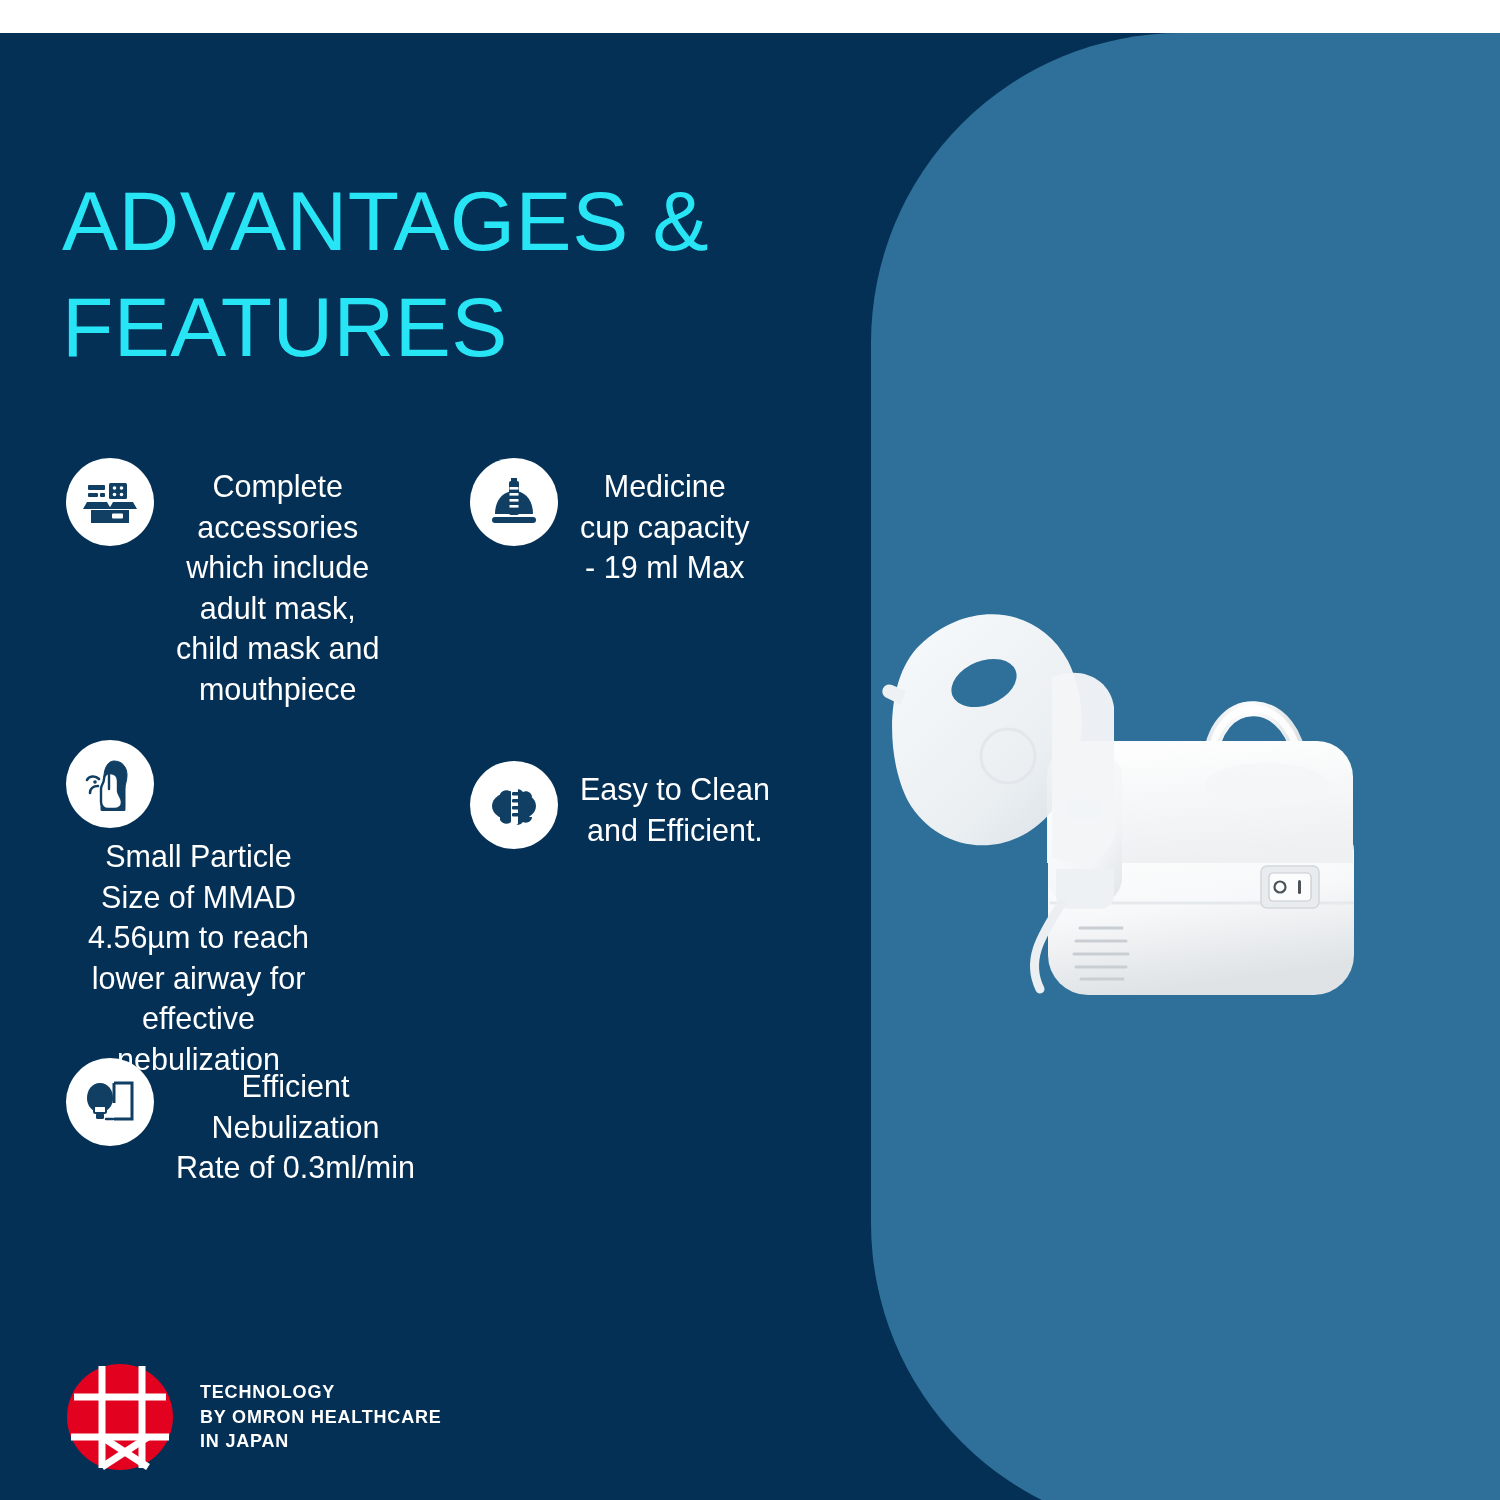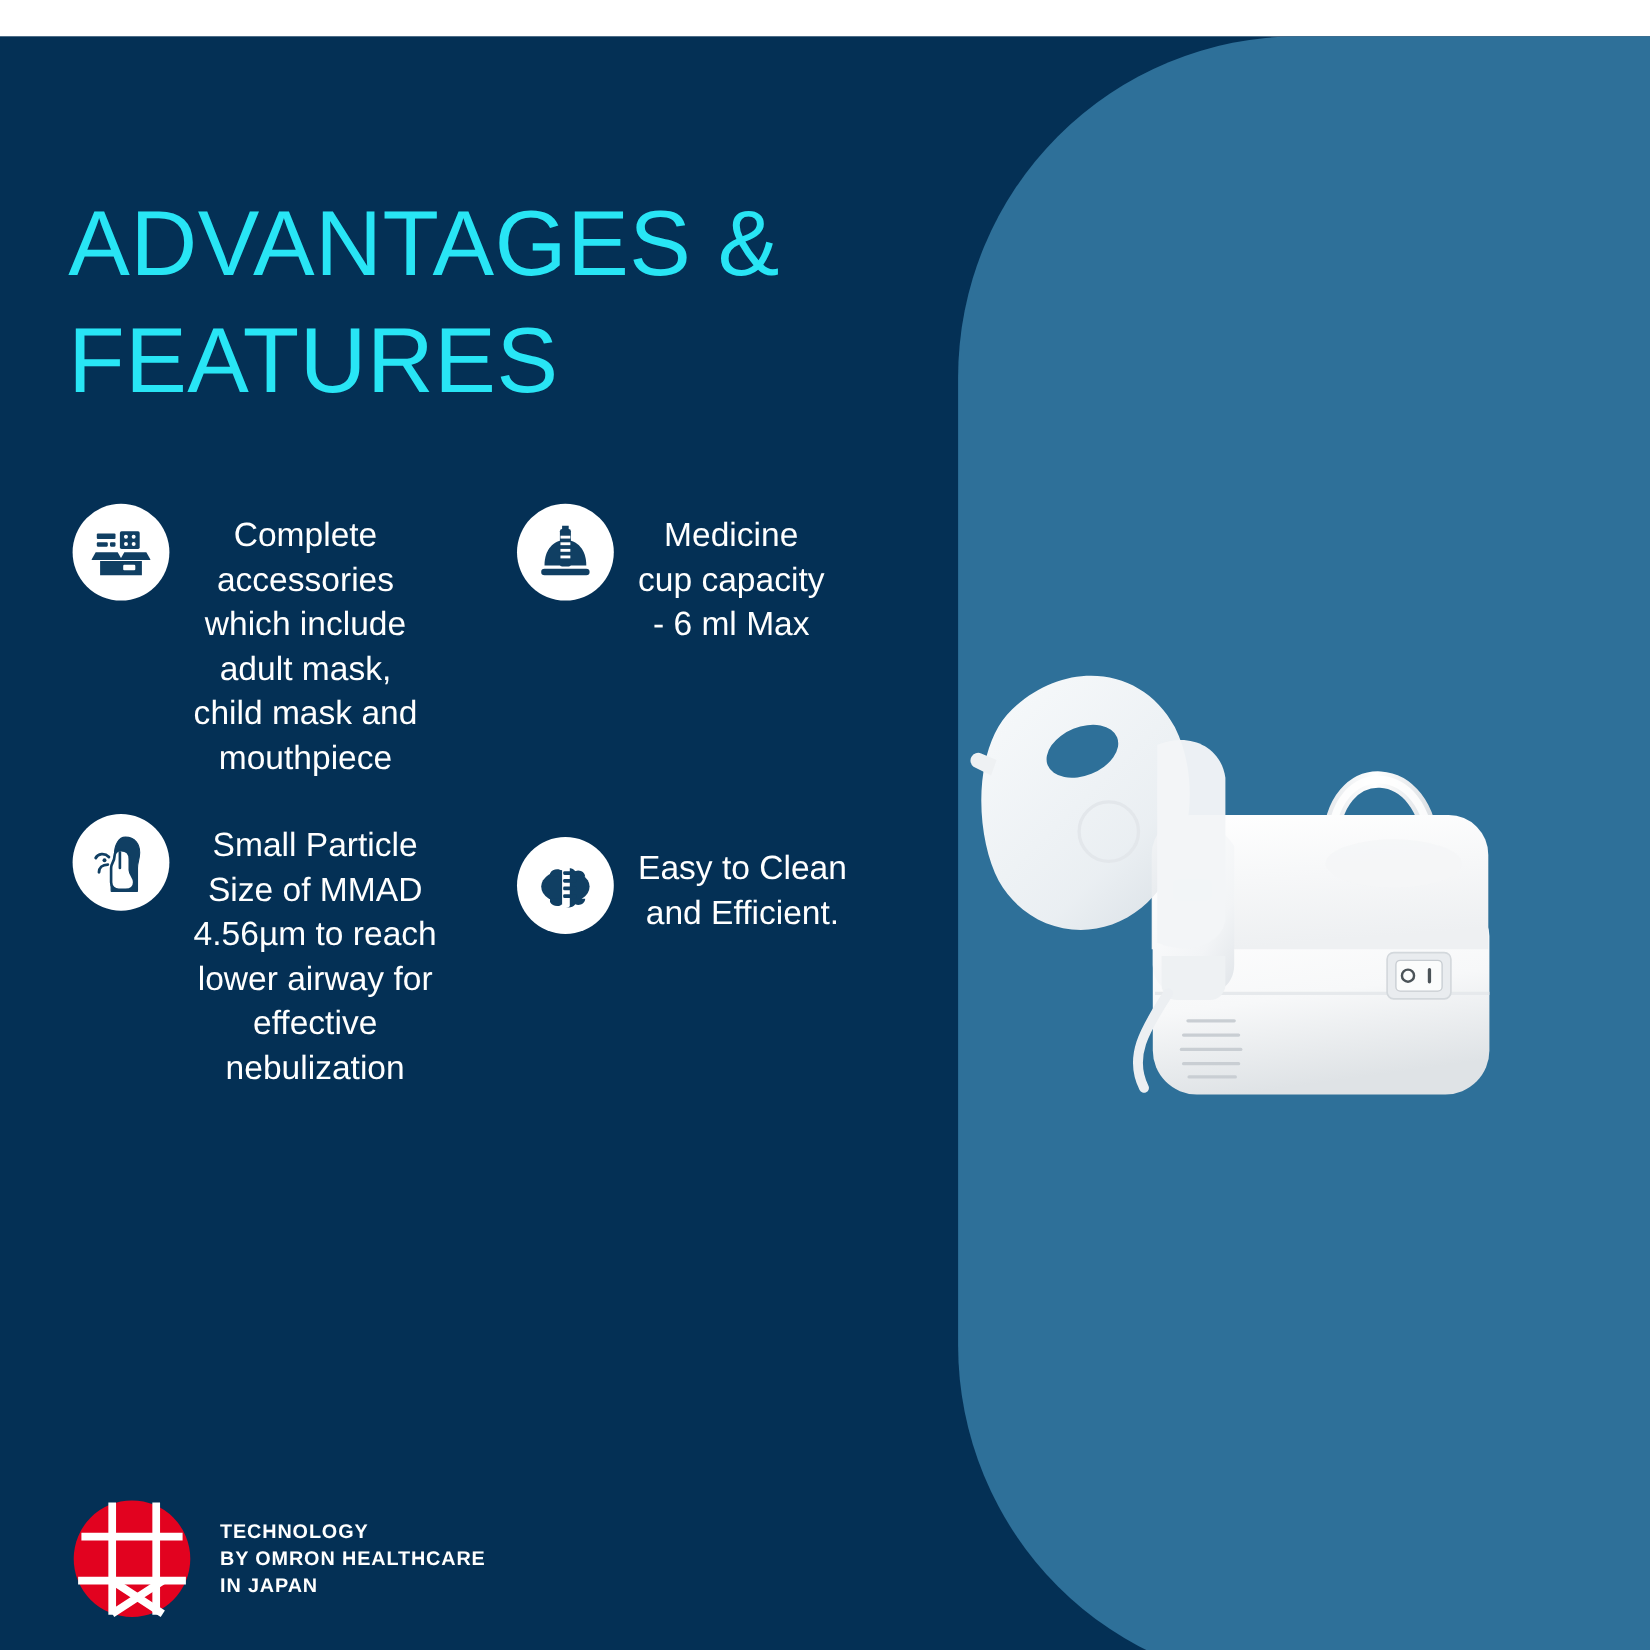--- a/index.html
+++ b/index.html
@@ -227,7 +227,7 @@
     </div>
     <div class="ftext">Medicine
 cup capacity
-- 6 ml Max</div>
+- 19 ml Max</div>
   </div>
 
   <div class="feature" id="feat-particle">

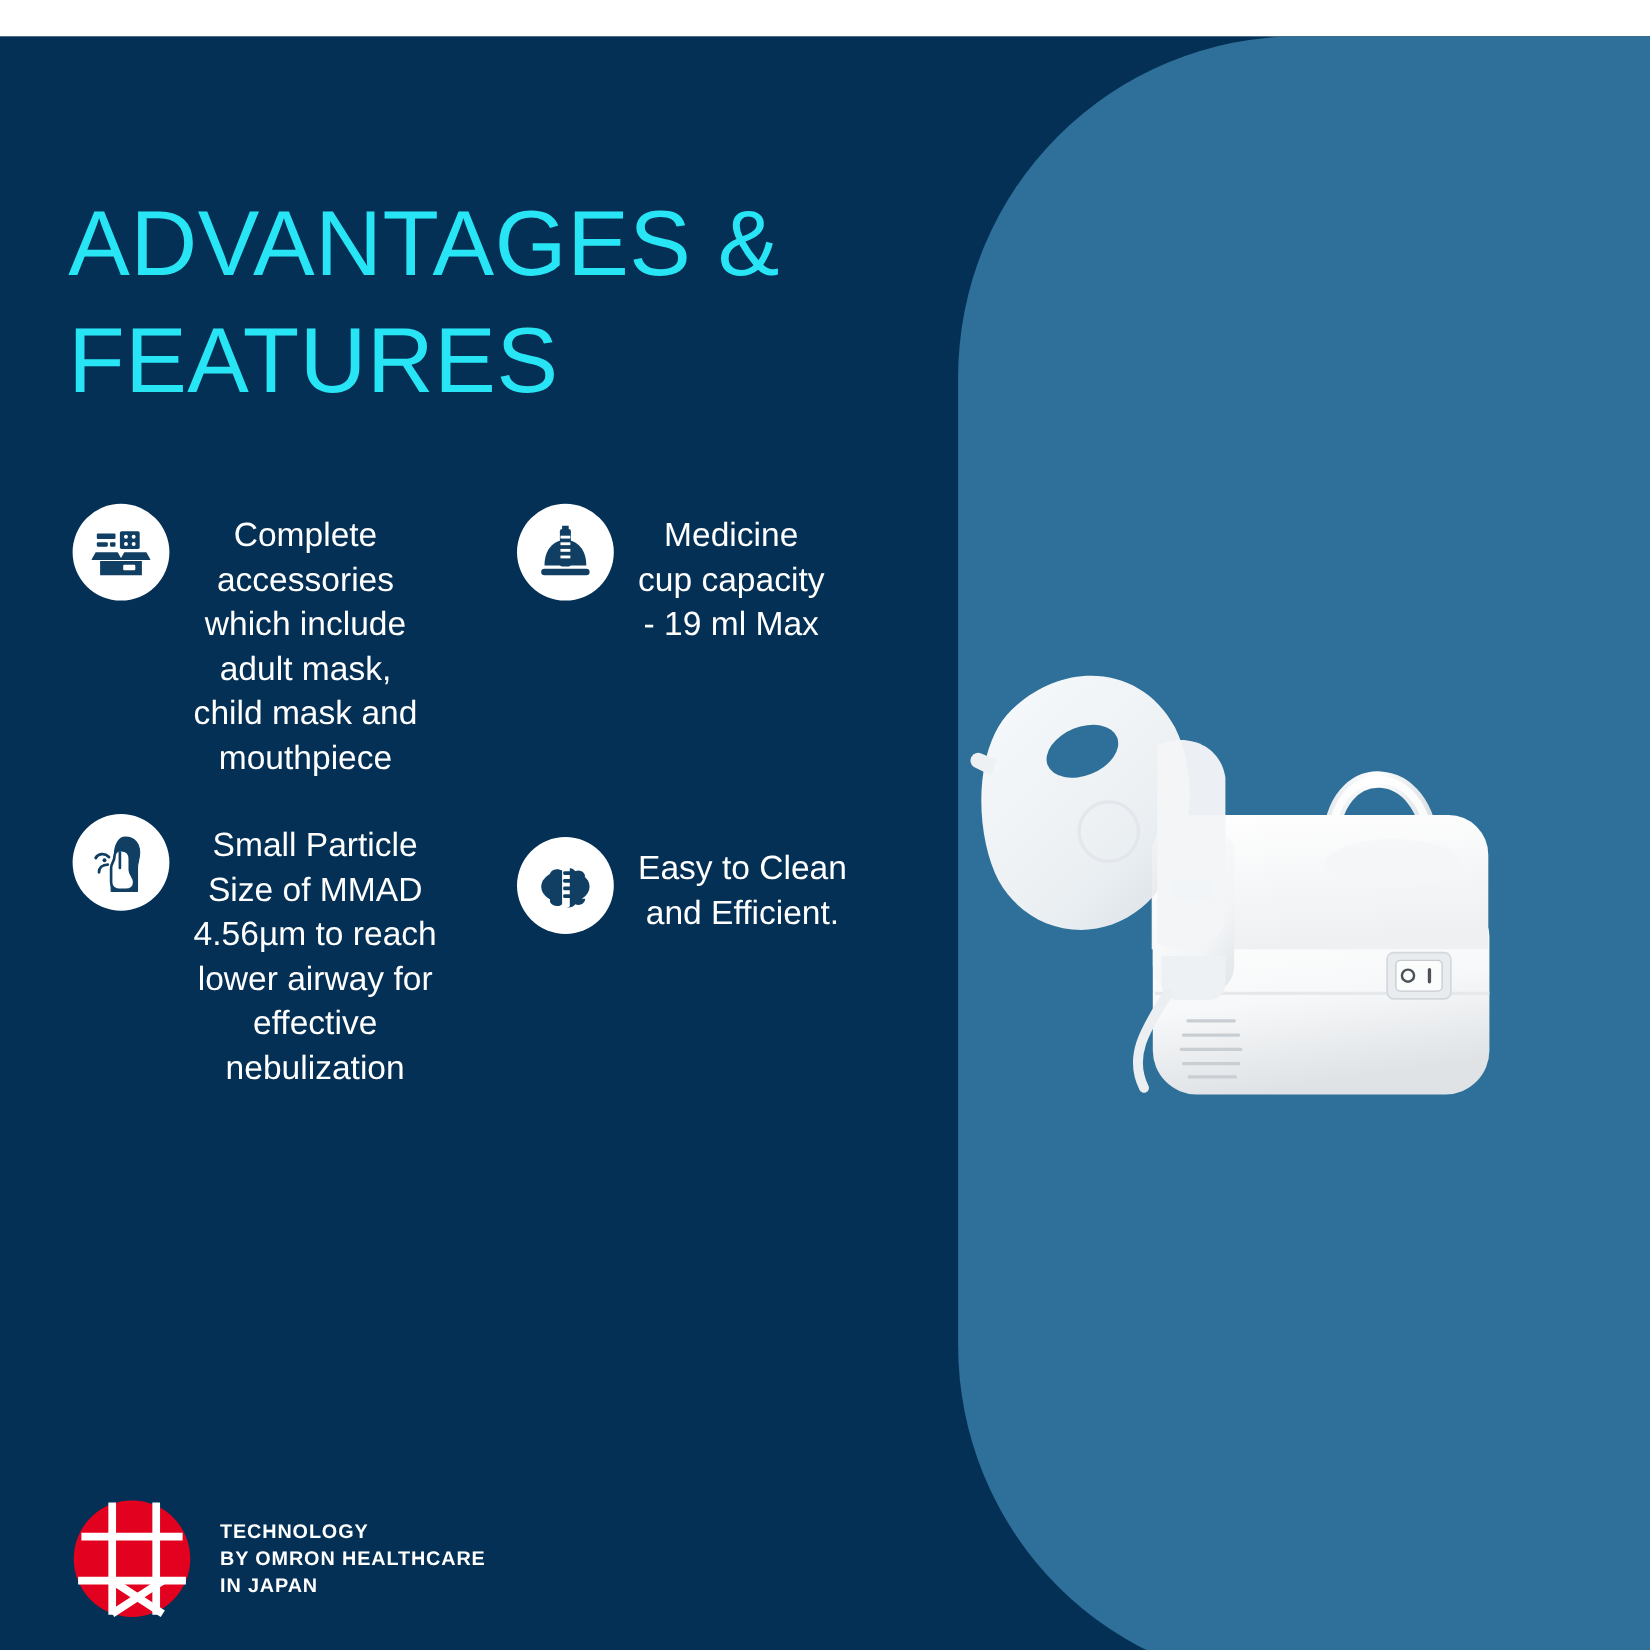--- a/index.html
+++ b/index.html
@@ -74,7 +74,7 @@
 
   #feat-accessories { left: 66px;  top: 425px;  width: 380px; }
   #feat-medicine    { left: 470px; top: 425px;  width: 360px; }
-  #feat-particle    { left: 66px;  top: 707px;  width: 380px; }
+  #feat-particle    { left: 66px;  top: 707px;  width: 380px; flex-direction: column; }
   #feat-clean       { left: 470px; top: 728px;  width: 360px; }
   #feat-rate        { left: 66px;  top: 1025px; width: 380px; }
 

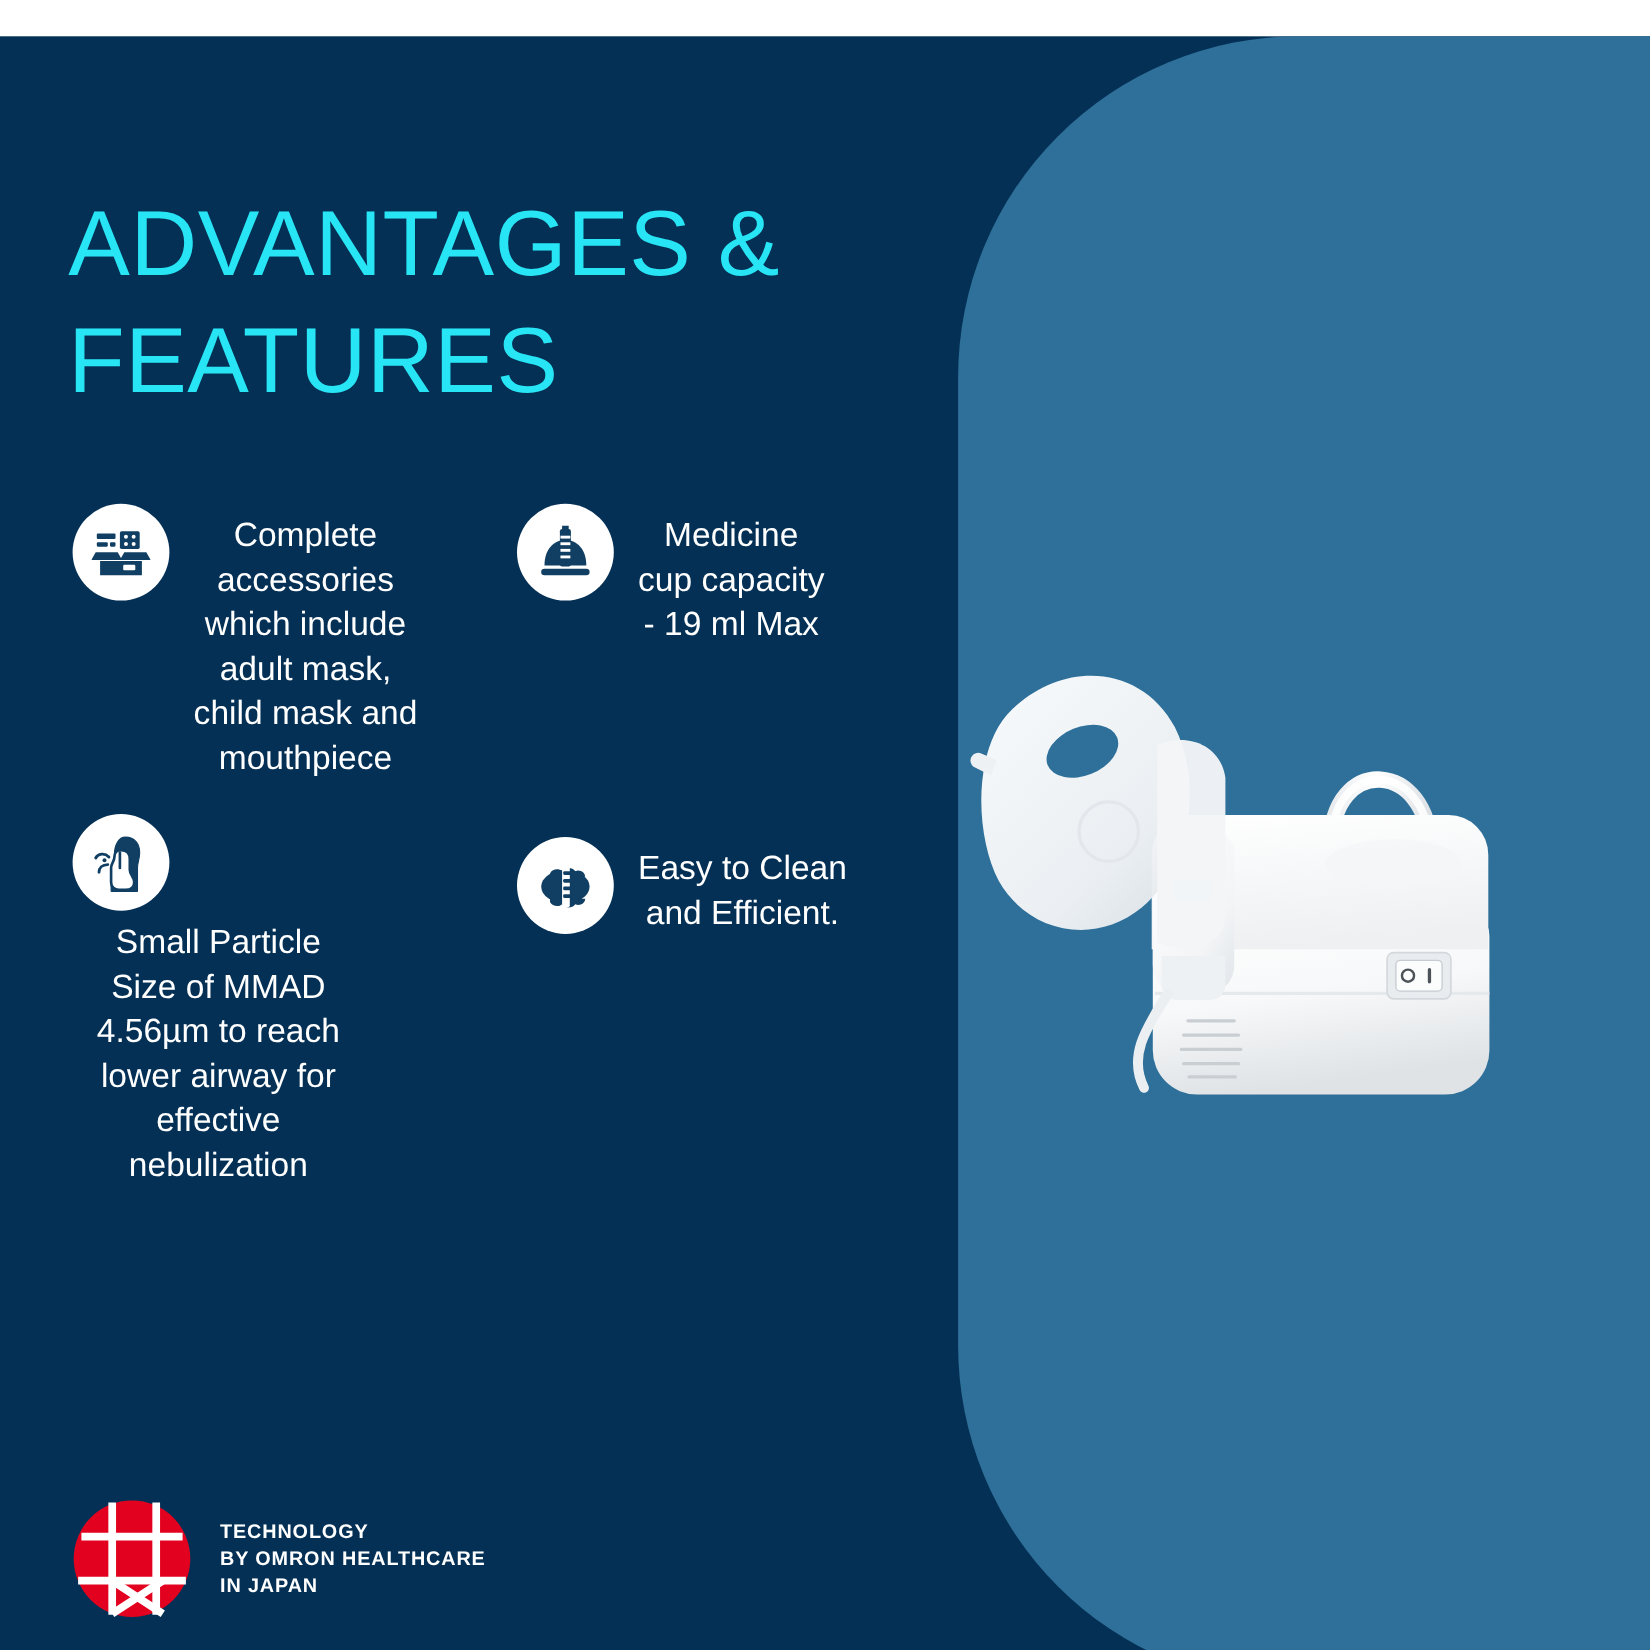--- a/index.html
+++ b/index.html
@@ -270,6 +270,21 @@
 and Efficient.</div>
   </div>
 
+  <div class="feature" id="feat-rate">
+    <div class="icon-circle">
+      <svg width="54" height="54" viewBox="0 0 54 54">
+        <path d="M17 8 c8 0 13 7 13 15 c0 8 -5 14 -13 14 c-8 0 -13 -6 -13 -14 c0 -8 5 -15 13 -15 z" fill="#103f63"></path>
+        <rect x="11" y="31" width="12" height="7" rx="1.5" fill="#ffffff" stroke="#103f63" stroke-width="2"></rect>
+        <rect x="13" y="38" width="8" height="6" rx="1.5" fill="#103f63"></rect>
+        <path d="M23 44 h7" stroke="#103f63" stroke-width="2.4" stroke-linecap="round"></path>
+        <path d="M31 8 h18 v36 h-18" fill="none" stroke="#103f63" stroke-width="3"></path>
+        <path d="M31 8 v20" fill="none" stroke="#103f63" stroke-width="3"></path>
+      </svg>
+    </div>
+    <div class="ftext">Efficient
+Nebulization
+Rate of 0.3ml/min</div>
+  </div>
 
   <div class="brand">
     <div class="logo-mark">

